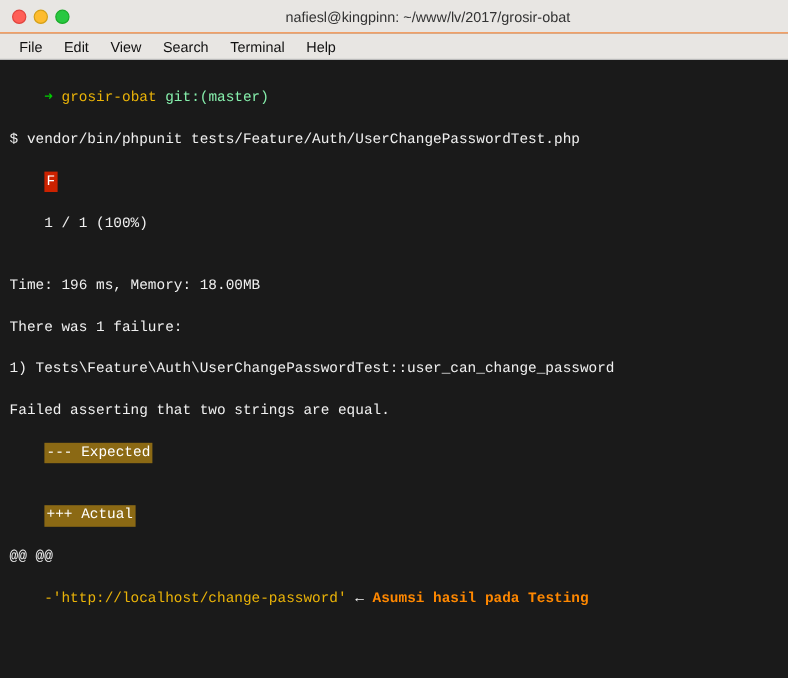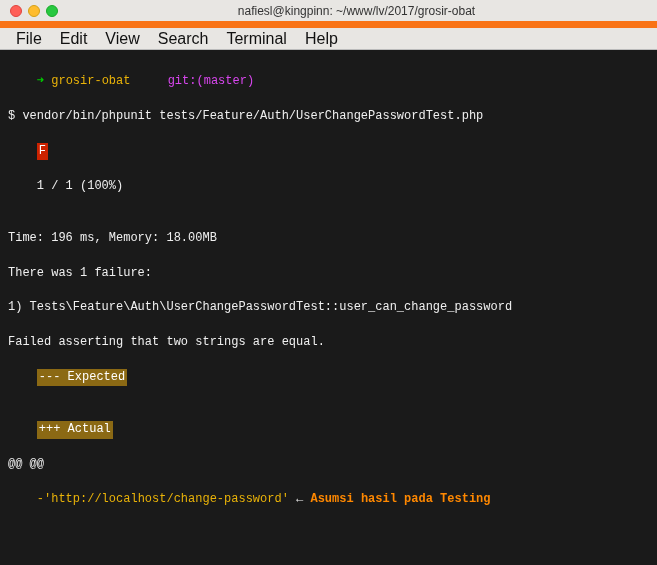--- a/index.html
+++ b/index.html
@@ -19,7 +19,7 @@
       align-items: center;
       padding: 0 10px;
       gap: 8px;
-      border-bottom: 7px solid #f97316;
+      border-bottom: 1px solid #f97316;
     }
     .traffic-lights {
       display: flex;

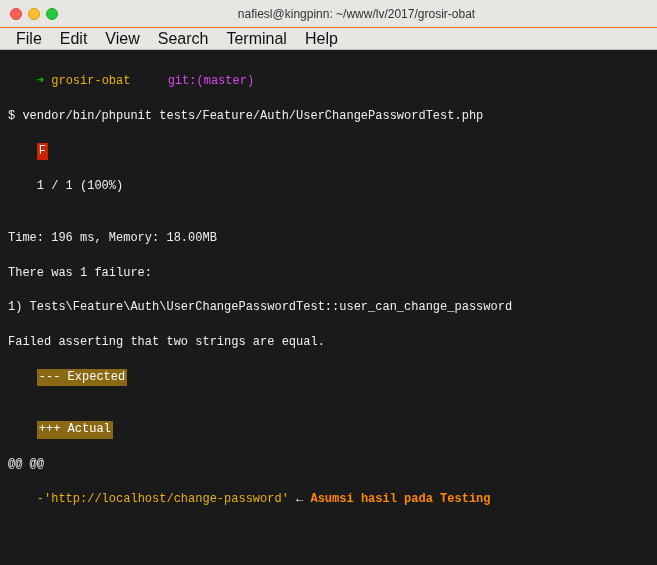--- a/index.html
+++ b/index.html
@@ -53,7 +53,7 @@
     }
     .menu-item {
       font-family: -apple-system, BlinkMacSystemFont, sans-serif;
-      font-size: 16px;
+      font-size: 12px;
       color: #111;
       padding: 2px 8px;
       cursor: pointer;

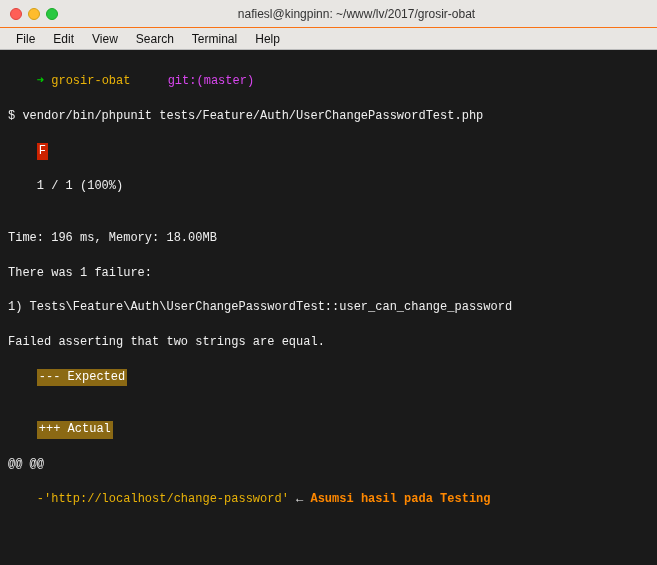--- a/index.html
+++ b/index.html
@@ -79,7 +79,7 @@
 
     .prompt-arrow { color: #00cc00; }
     .prompt-dir { color: #eab308; }
-    .prompt-git { color: #d946ef; margin-left: 30px; }
+    .prompt-git { color: #86efac; }
 
     .highlight-box {
       display: inline-block;

